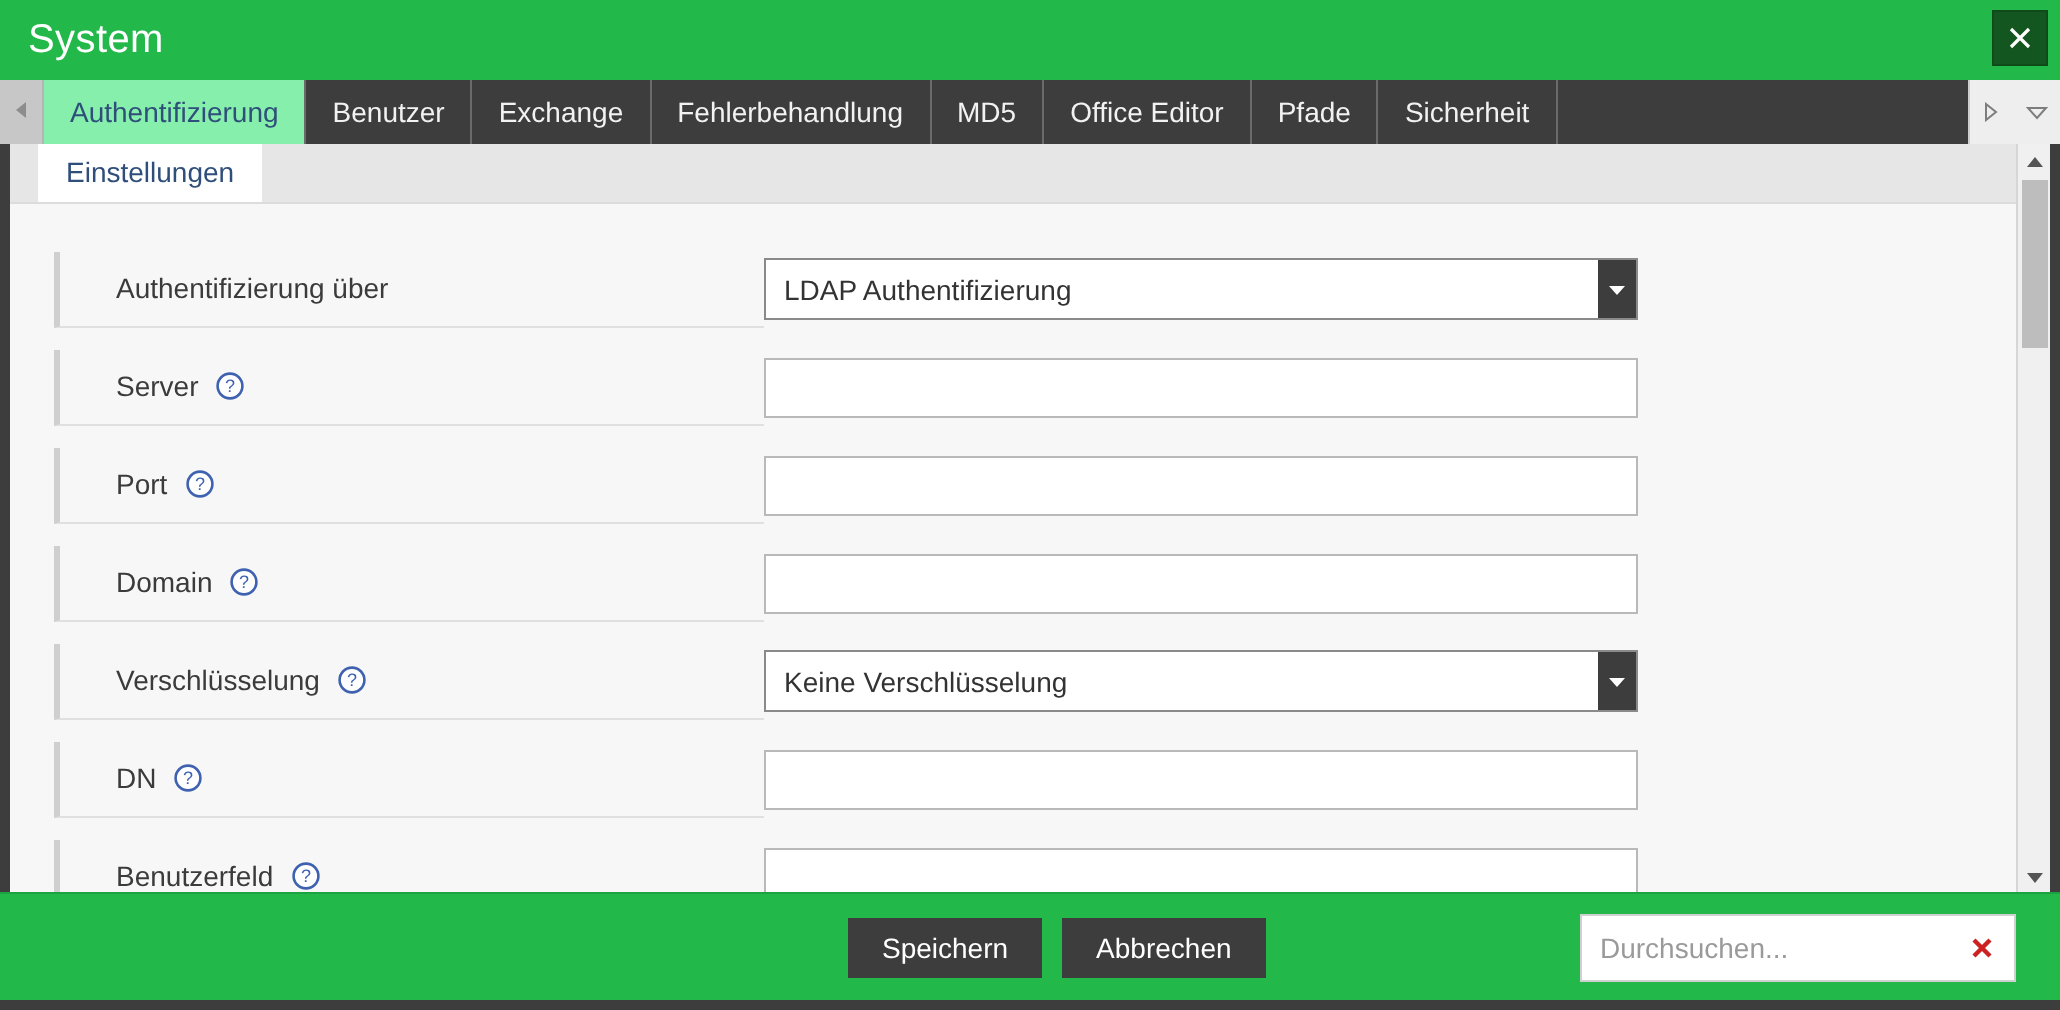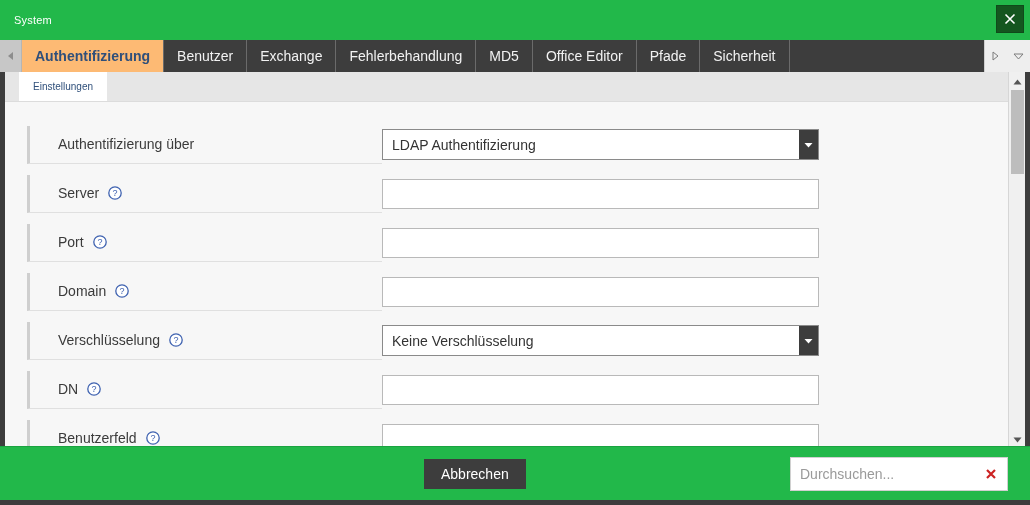--- a/index.html
+++ b/index.html
@@ -37,7 +37,7 @@
   }
   .titlebar-text {
     color: #ffffff;
-    font-size: 11px;
+    font-size: 20px;
     letter-spacing: .2px;
   }
   .titlebar-close {

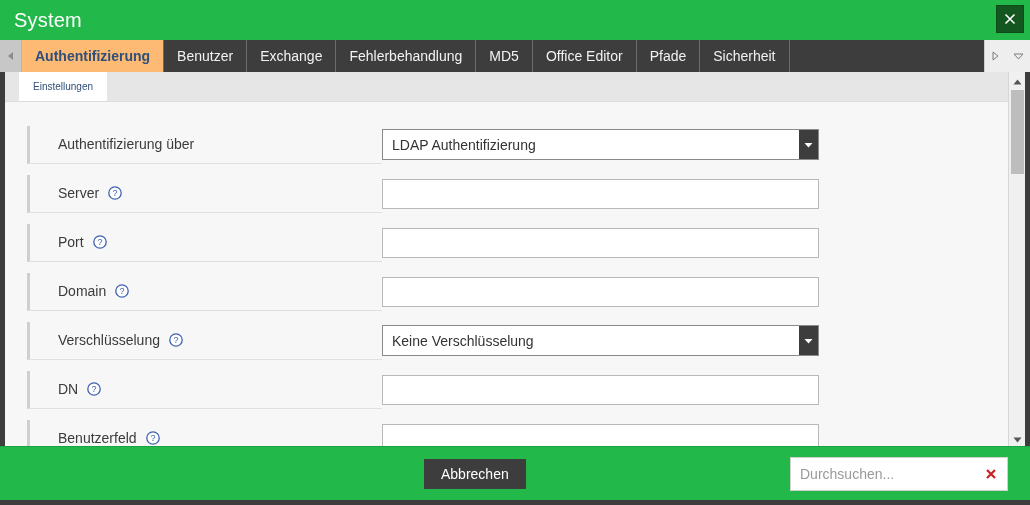--- a/index.html
+++ b/index.html
@@ -94,9 +94,8 @@
   }
   .tab:first-child { border-left: none; }
   .tab.active {
-    background: #fdba74;
+    background: #86efac;
     color: #2f4f7a;
-    font-weight: bold;
   }
   .tab-nav {
     flex: 0 0 46px;

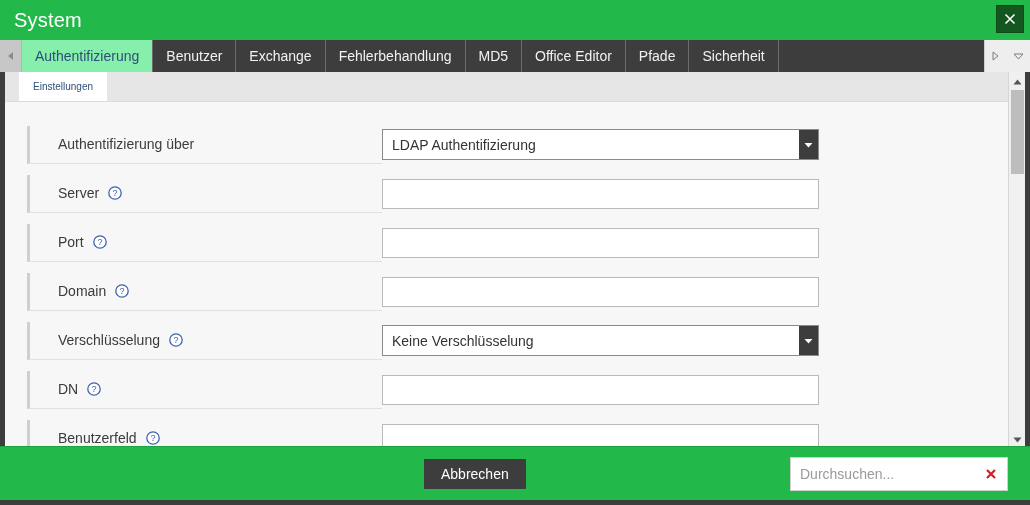--- a/index.html
+++ b/index.html
@@ -138,7 +138,7 @@
     height: 30px;
     background: #e6e6e6;
     color: #2f4f7a;
-    font-size: 10px;
+    font-size: 14px;
     padding: 0 14px;
     display: flex;
     align-items: center;

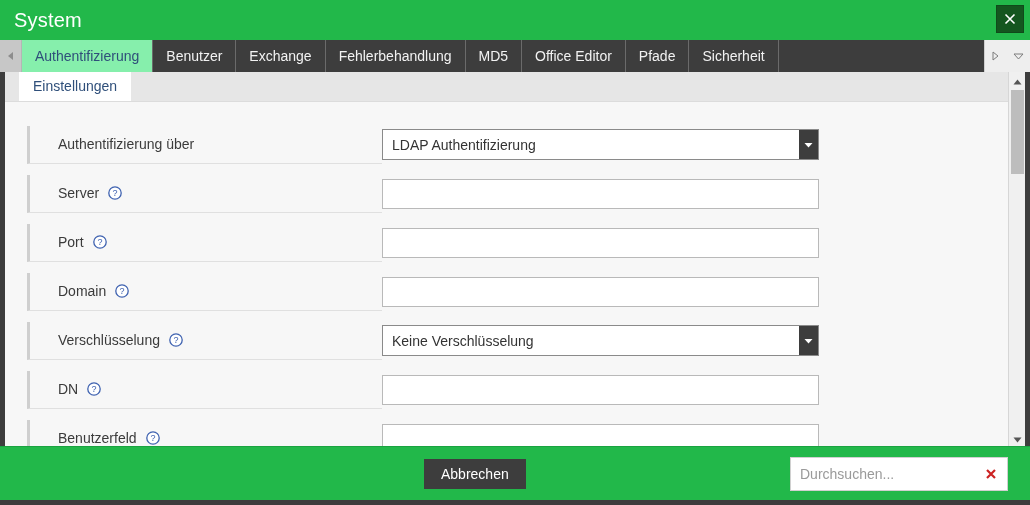--- a/index.html
+++ b/index.html
@@ -531,6 +531,7 @@
 
   <div class="footer">
     <div class="footer-buttons">
+      <button class="btn">Speichern</button>
       <button class="btn">Abbrechen</button>
     </div>
     <div class="search-wrap">

